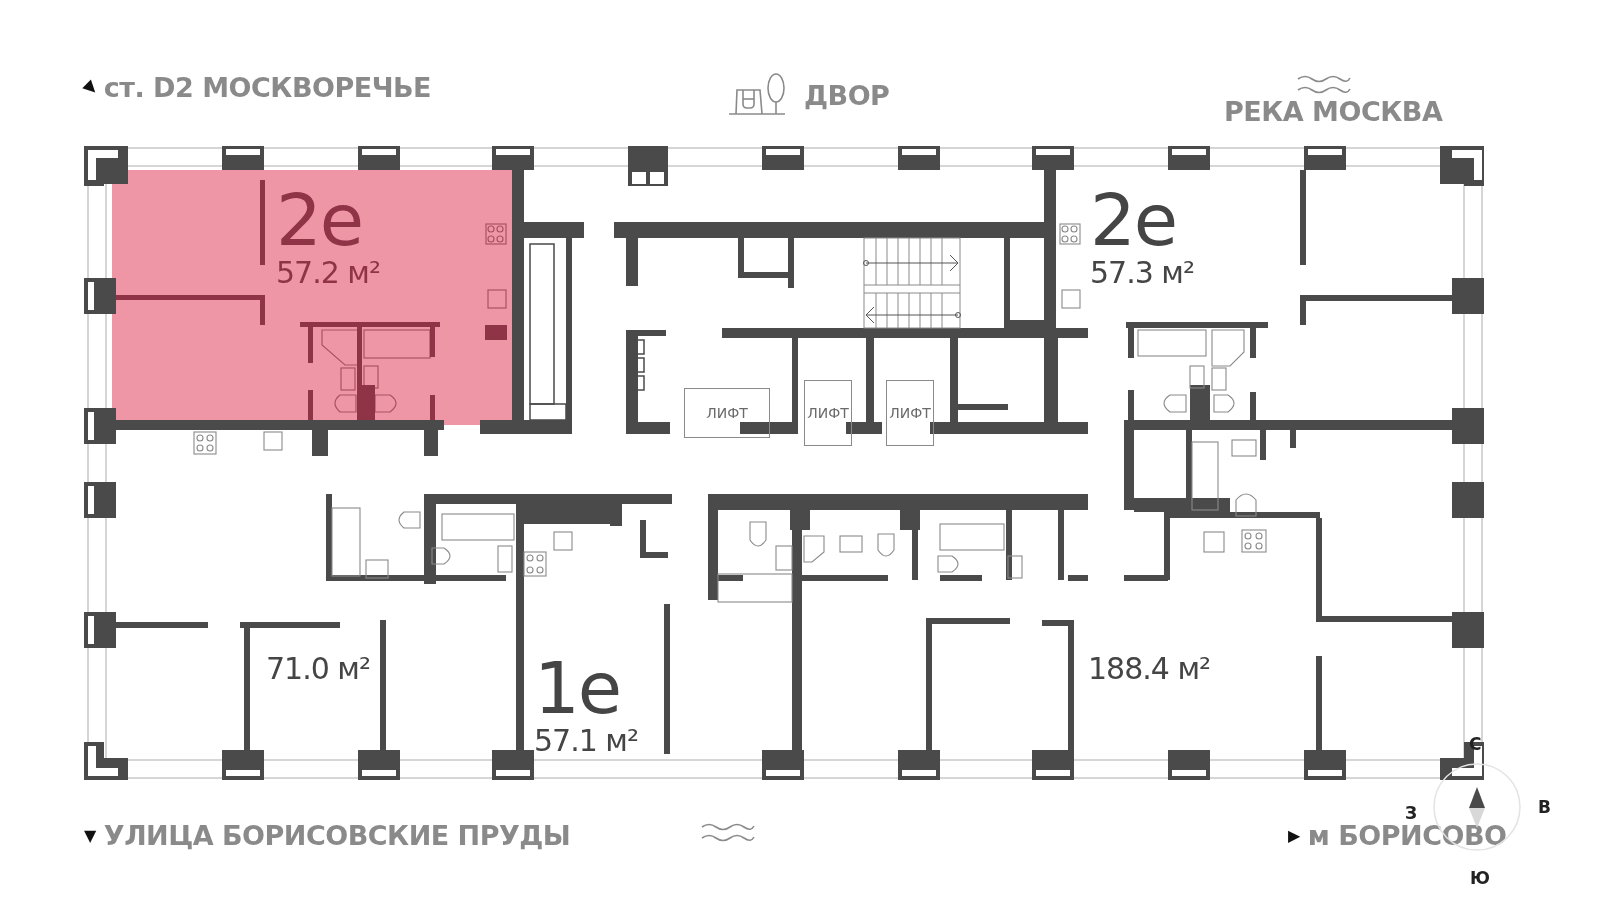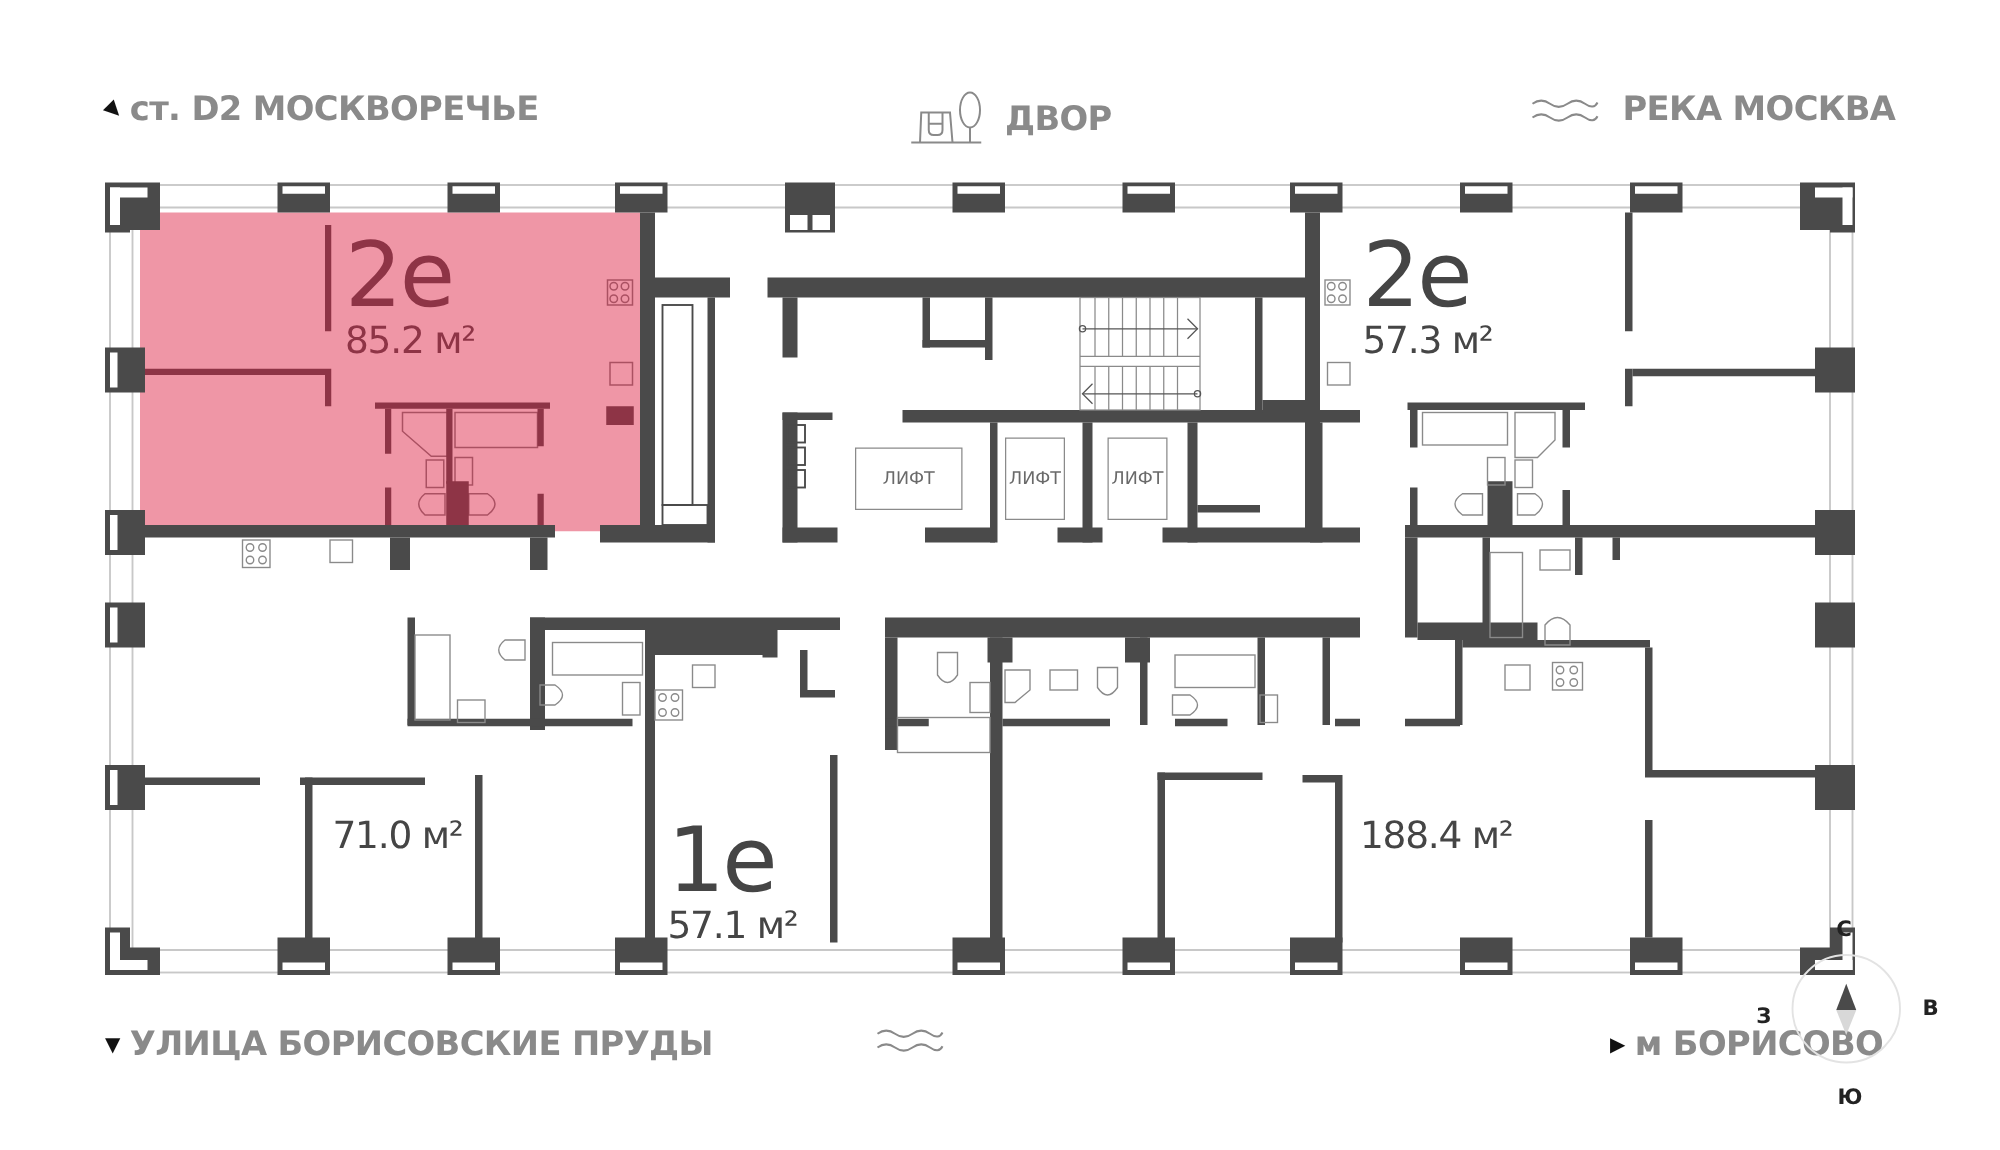--- a/index.html
+++ b/index.html
@@ -37,7 +37,7 @@
   <span>ДВОР</span>
 </div>
 
-<div class="orient" style="left:1224px; top:72px;">
+<div class="orient" style="left:1224px; top:72px;flex-direction:column;">
   <svg width="56" height="24" viewBox="0 0 56 24">
     <g fill="none" stroke="#8a8a8a" stroke-width="1.6">
       <path d="M2 7 Q9 2 16 7 T30 7 T44 7 T54 6"></path>

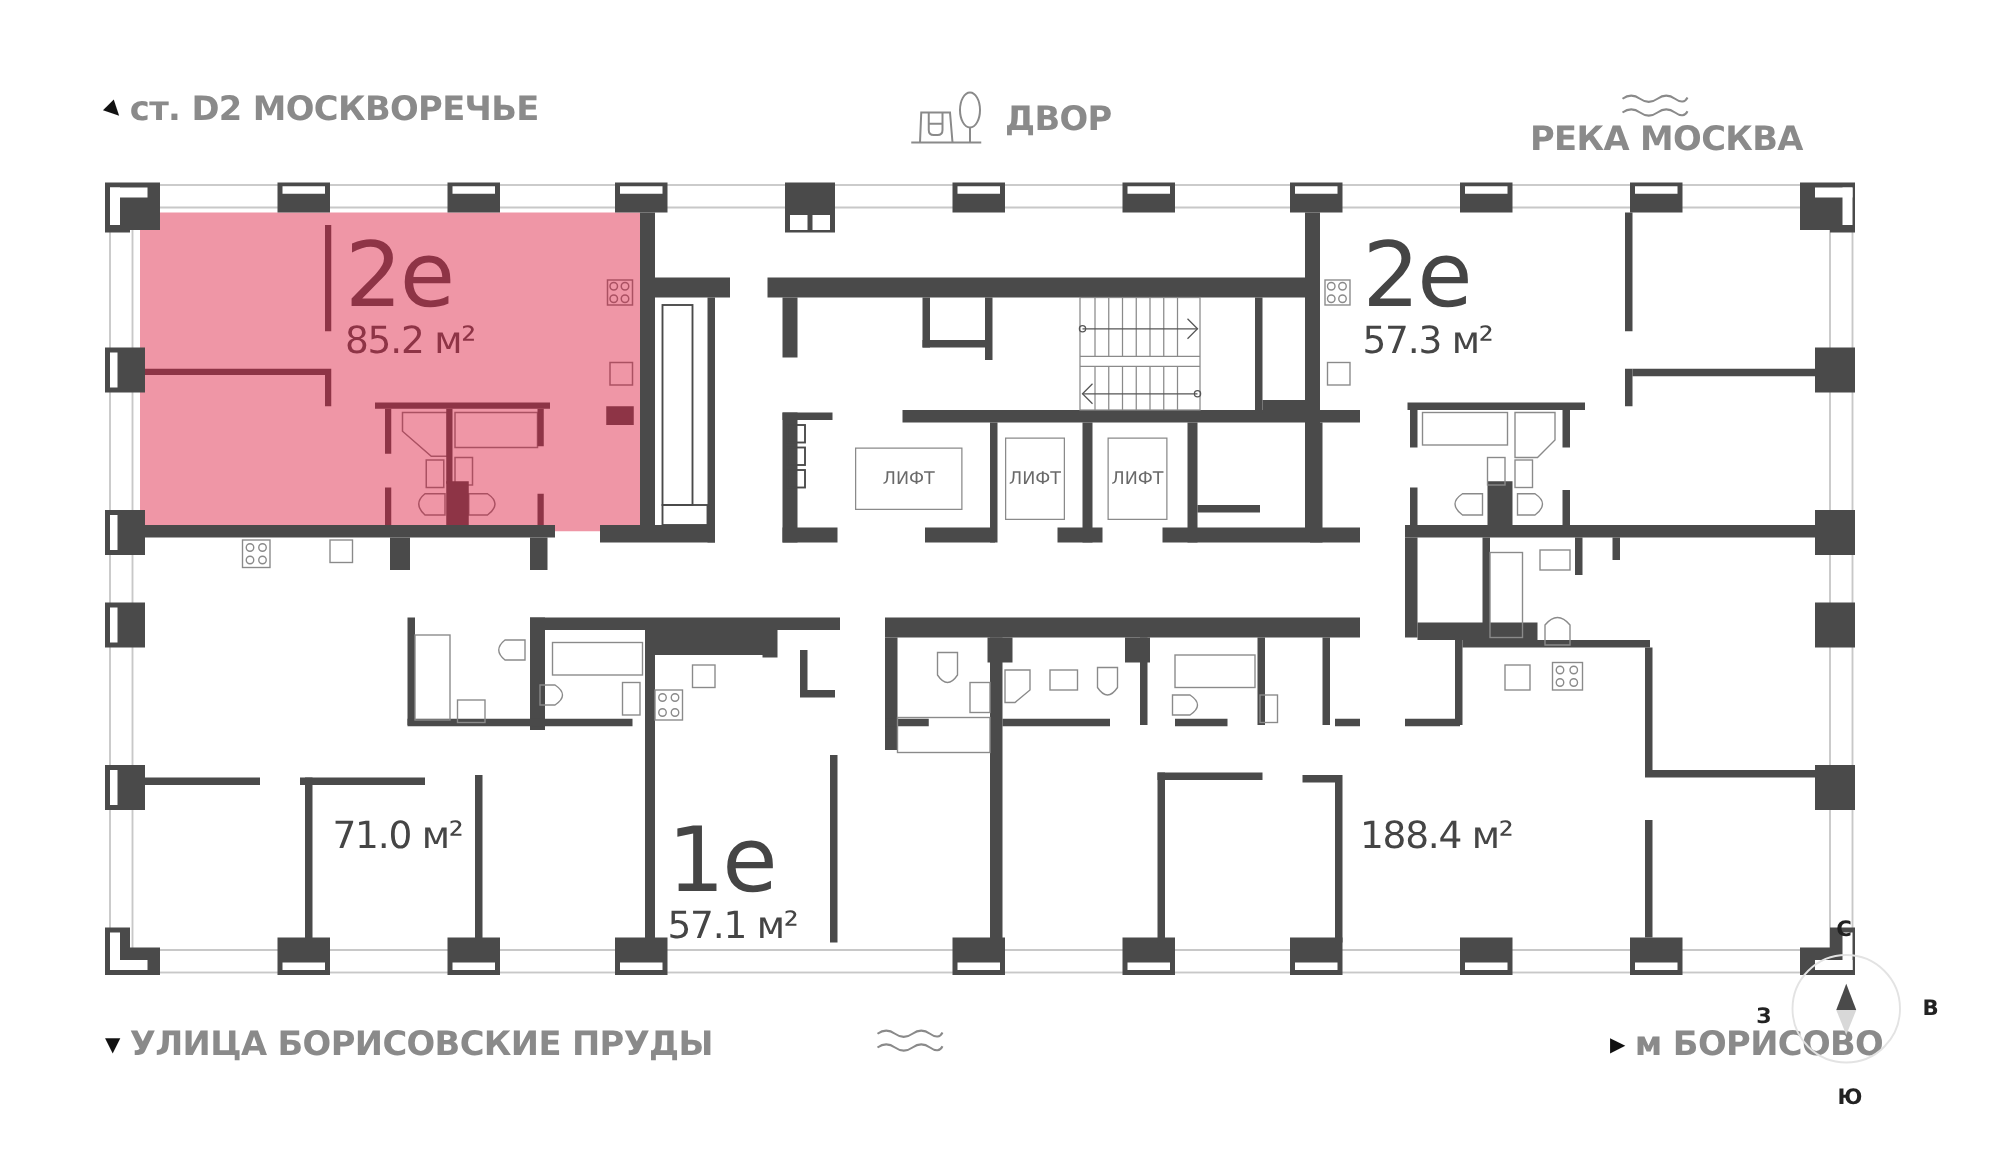--- a/index.html
+++ b/index.html
@@ -372,7 +372,7 @@
 
 <div class="unit-label selected" style="left:276px; top:184px;">
   <span class="rooms">2е</span>
-  <span class="area">85.2 м²</span>
+  <span class="area">57.2 м²</span>
 </div>
 <div class="unit-label" style="left:1090px; top:184px;">
   <span class="rooms">2е</span>

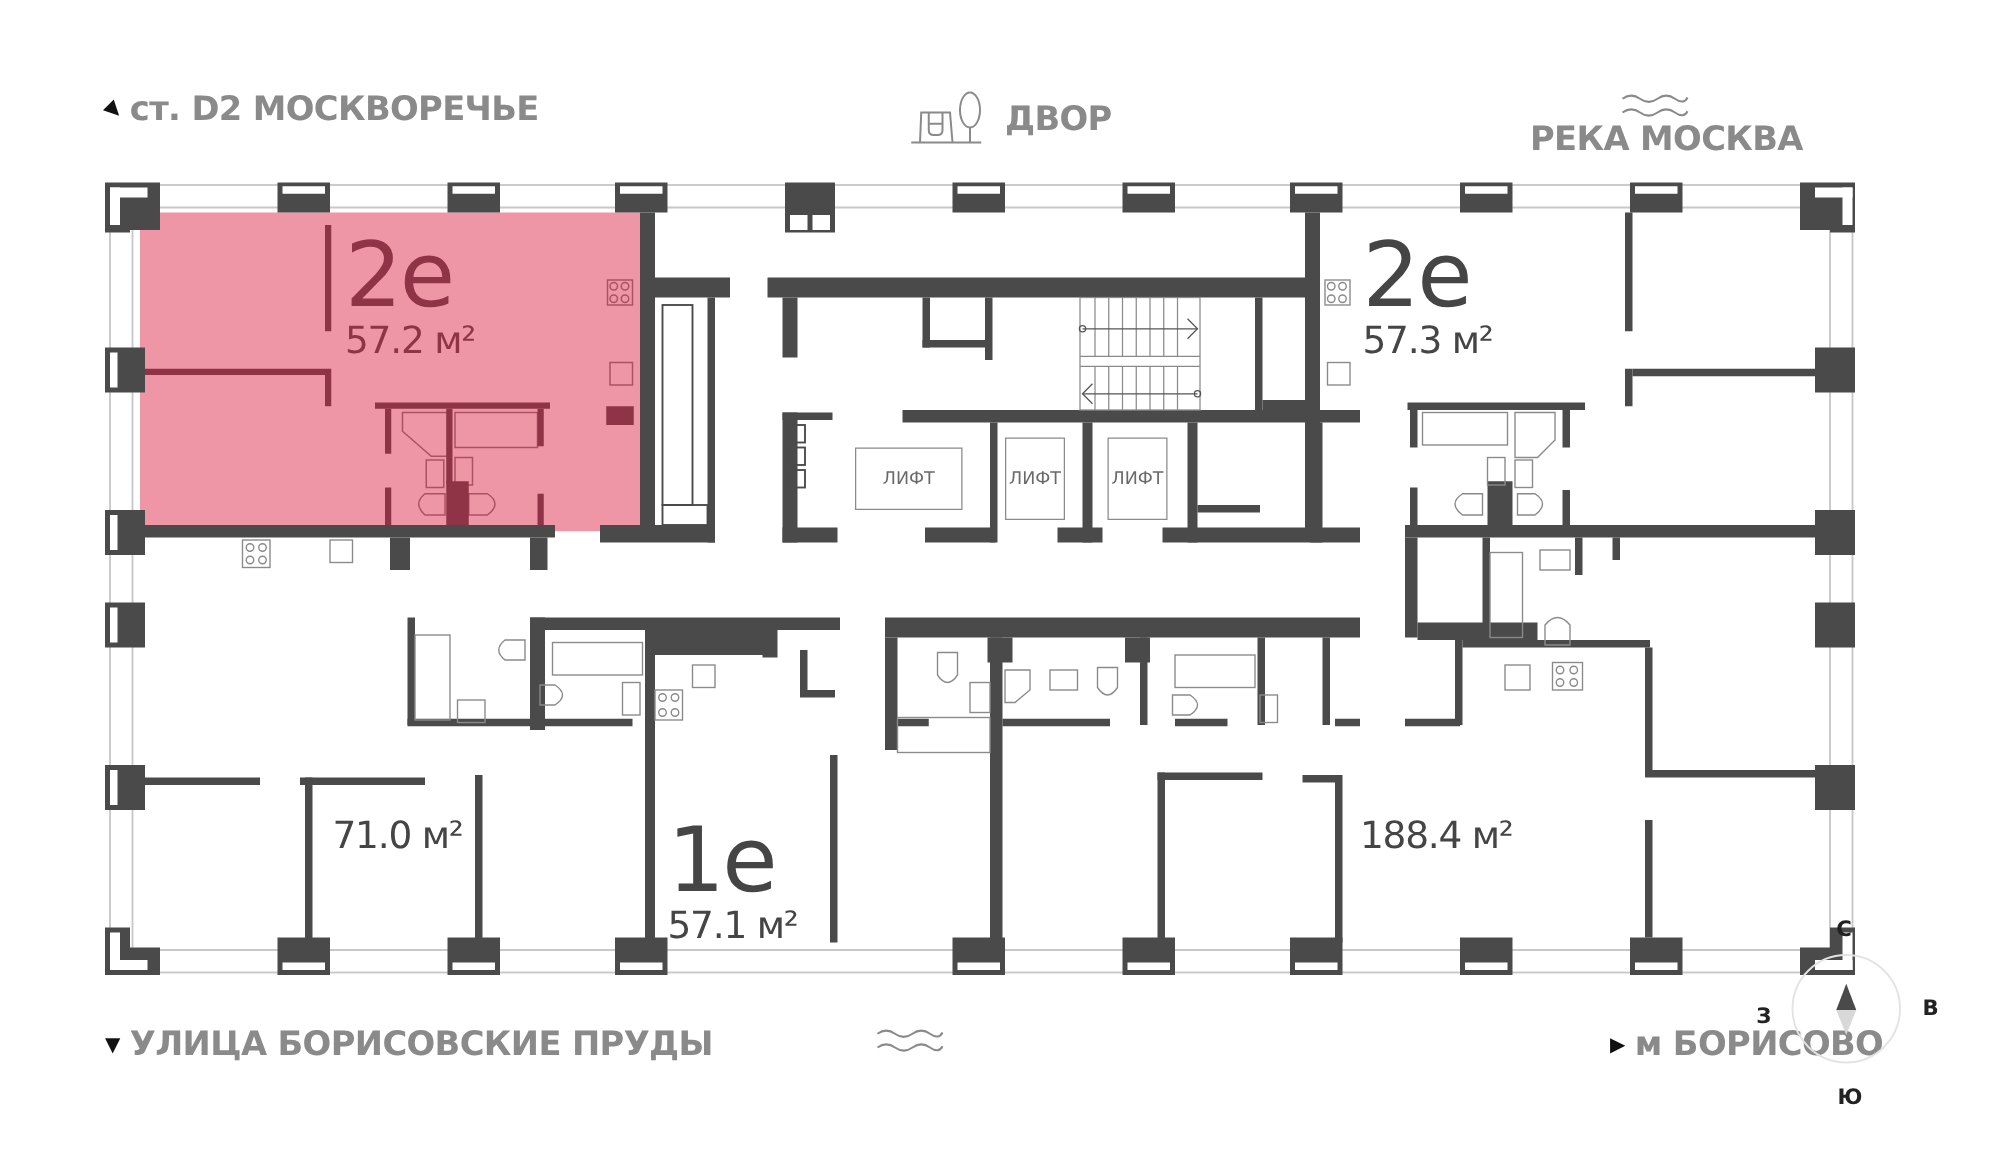--- a/index.html
+++ b/index.html
@@ -12,7 +12,7 @@
   .unit-label .rooms { font-size: 72px; font-weight: normal; letter-spacing: -2px; display: block; }
   .unit-label .area { font-size: 30px; display: block; margin-top: 2px; letter-spacing: -1px; }
   .unit-label.selected { color: #8e3446; }
-  .lift { position: absolute; border: 1.3px solid #8a8a8a; color: #6a6a6a; font-size: 14px; display: flex; align-items: center; justify-content: center; box-sizing: border-box; background: transparent; }
+  .lift { position: absolute; border: 1.3px solid #8a8a8a; color: #6a6a6a; font-size: 14px; display: flex; align-items: center; justify-content: center; box-sizing: border-box; background: transparent; margin-top: 30px; }
   .compass-letter { position: absolute; font-size: 17px; font-weight: bold; color: #222; }
 </style>
 </head>

